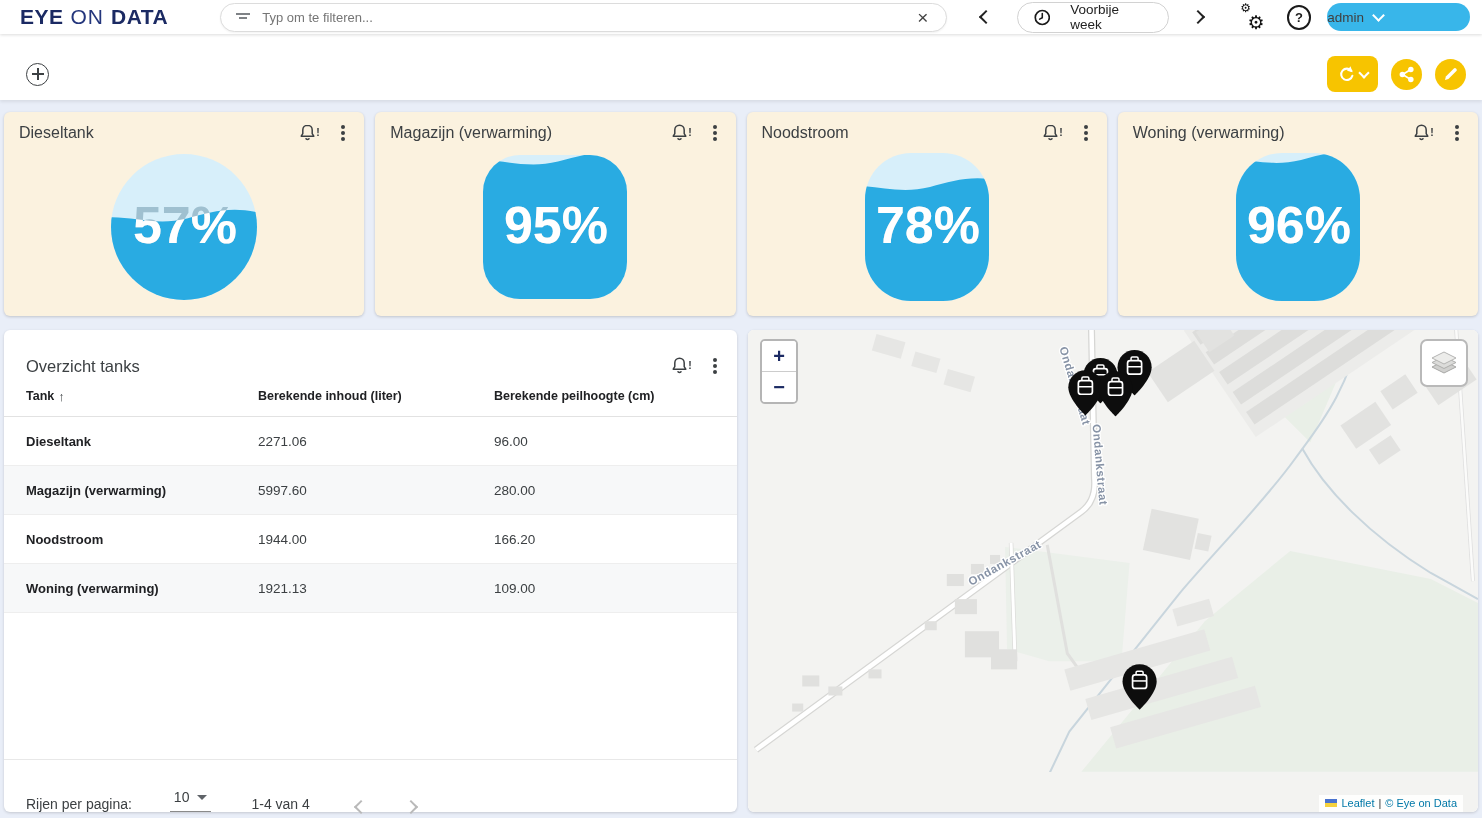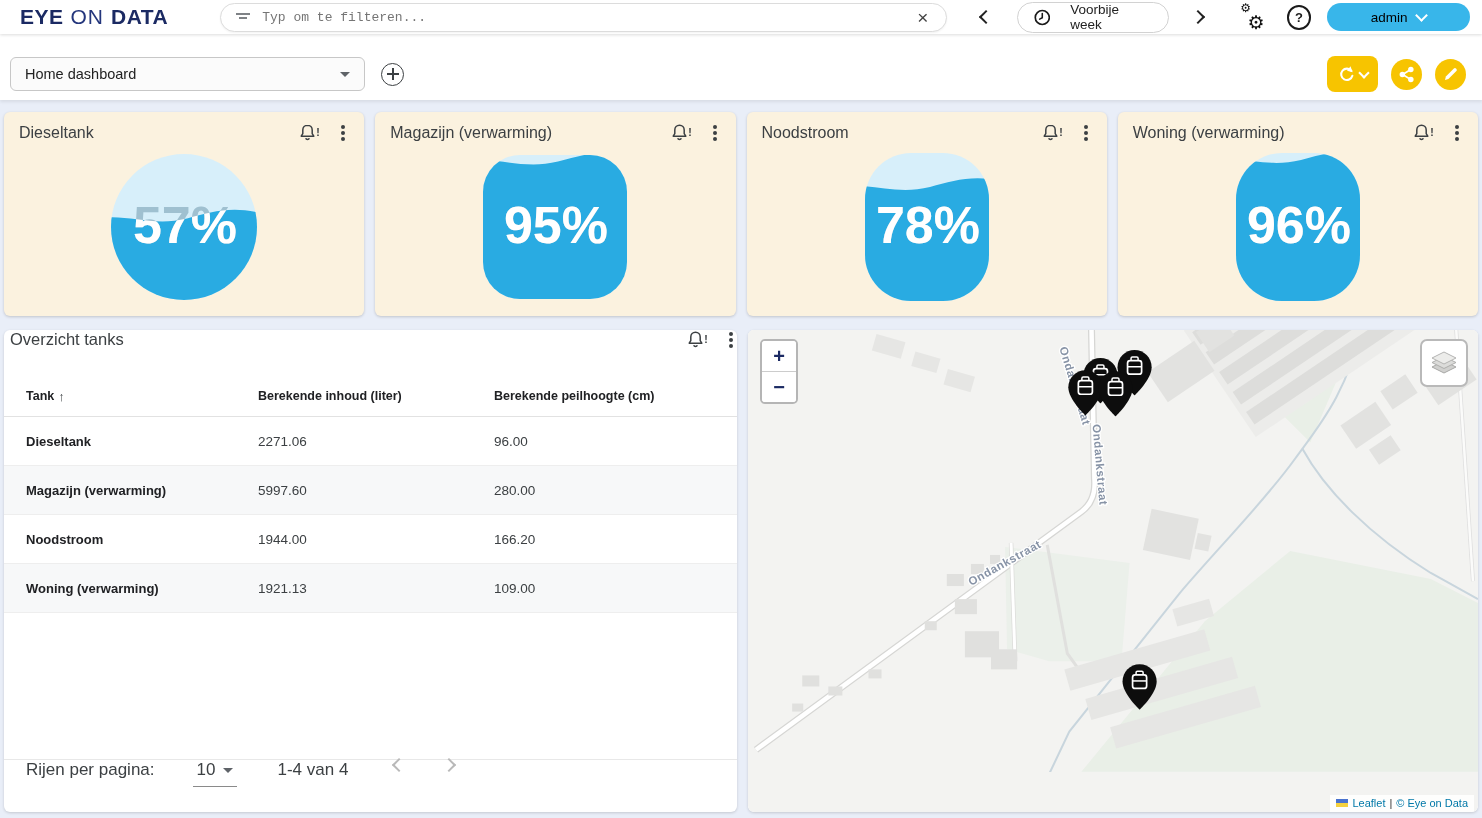--- a/index.html
+++ b/index.html
@@ -10,7 +10,7 @@
   .logo .b{font-weight:800;letter-spacing:.5px}
   .logo .thin{font-weight:300;letter-spacing:1px;color:#24367c}
   .search-pill{margin-left:52px;width:712px;height:27px;border:1px solid #dcdcdc;border-radius:16px;display:flex;align-items:center;padding:0 14px;background:#fff;box-shadow:0 1px 2px rgba(0,0,0,.05)}
-  .search-pill input{border:none;outline:none;flex:1;font-size:13px;font-family:Liberation Mono, monospace;color:#333;background:transparent;margin-left:9px}
+  .search-pill input{border:none;outline:none;flex:1;font-size:13px;font-family:Liberation Sans, sans-serif;color:#333;background:transparent;margin-left:9px}
   .search-pill input::placeholder{color:#757575}
   .clear-x{width:18px;height:18px;display:flex;align-items:center;justify-content:center;color:#444;cursor:pointer}
   .clear-x::before{content:"\00D7";font-size:19px;line-height:1}

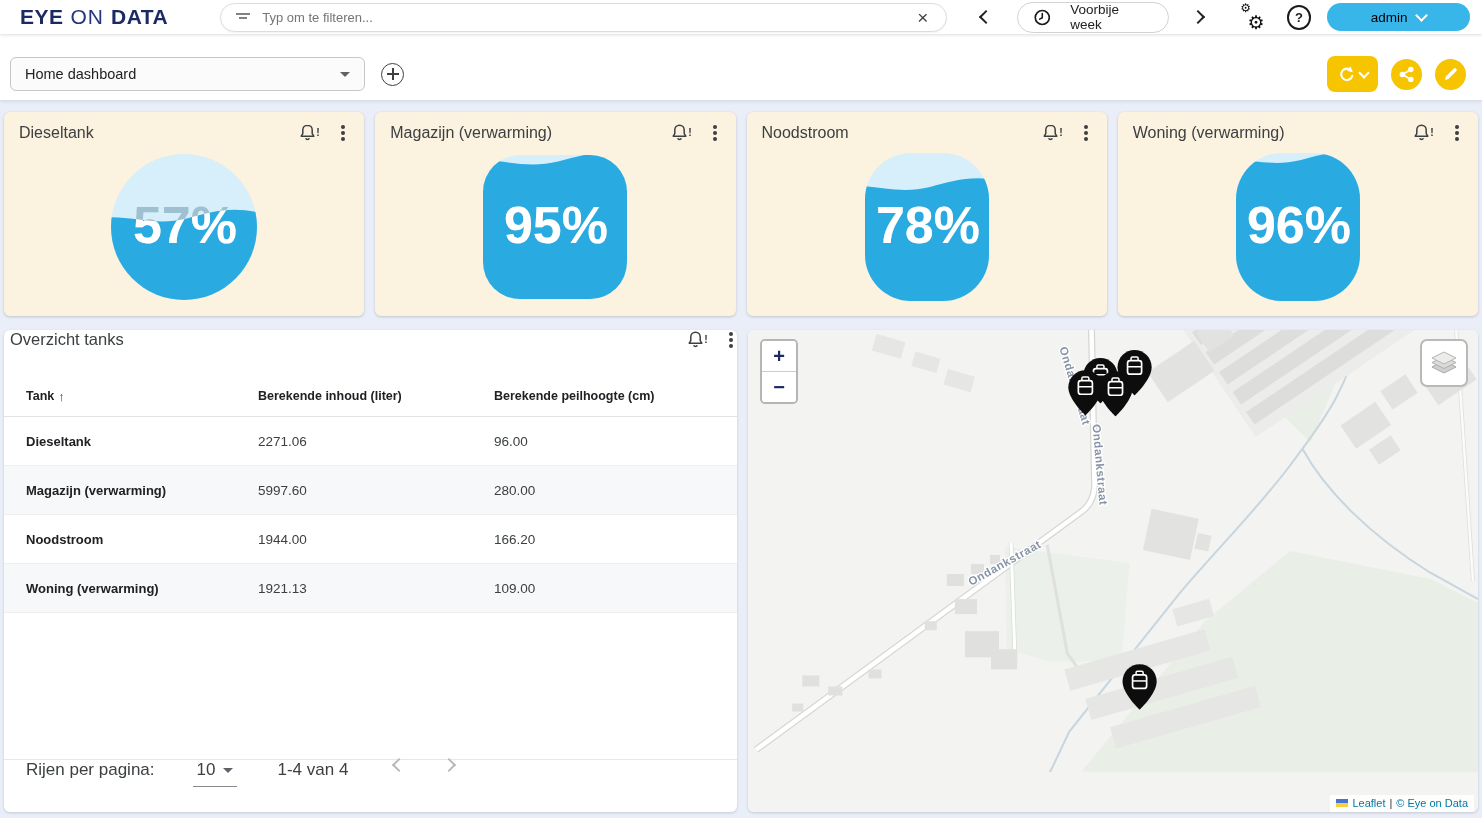--- a/index.html
+++ b/index.html
@@ -25,7 +25,7 @@
   .gear-wrap::after{content:"\2699";position:absolute;left:1px;top:-3px;font-size:12px;color:#111}
   .help-circle{margin-left:22px;width:21px;height:21px;border:2px solid #1a1a1a;border-radius:50%;display:flex;align-items:center;justify-content:center;cursor:pointer}
   .help-circle::before{content:"?";font-size:13px;font-weight:700;color:#1a1a1a}
-  .admin-pill{margin-left:16px;width:146px;height:28px;background:#38b6ea;border-radius:15px;display:flex;align-items:center;justify-content:center;gap:10px;color:#000000;font-size:13.5px;cursor:pointer}
+  .admin-pill{margin-left:16px;width:146px;height:28px;background:#38b6ea;border-radius:15px;display:flex;align-items:center;justify-content:flex-start;gap:10px;color:#404040;font-size:13.5px;cursor:pointer}
   .chev-down-w{width:7px;height:7px;border-right:2px solid #fff;border-bottom:2px solid #fff;transform:rotate(45deg);margin-top:-3px}
   
   .toolbar{height:66px;background:#fff;display:flex;align-items:center;padding:14px 10px 0 10px;box-sizing:border-box;position:relative;z-index:5;box-shadow:0 2px 3px rgba(0,0,0,.08)}

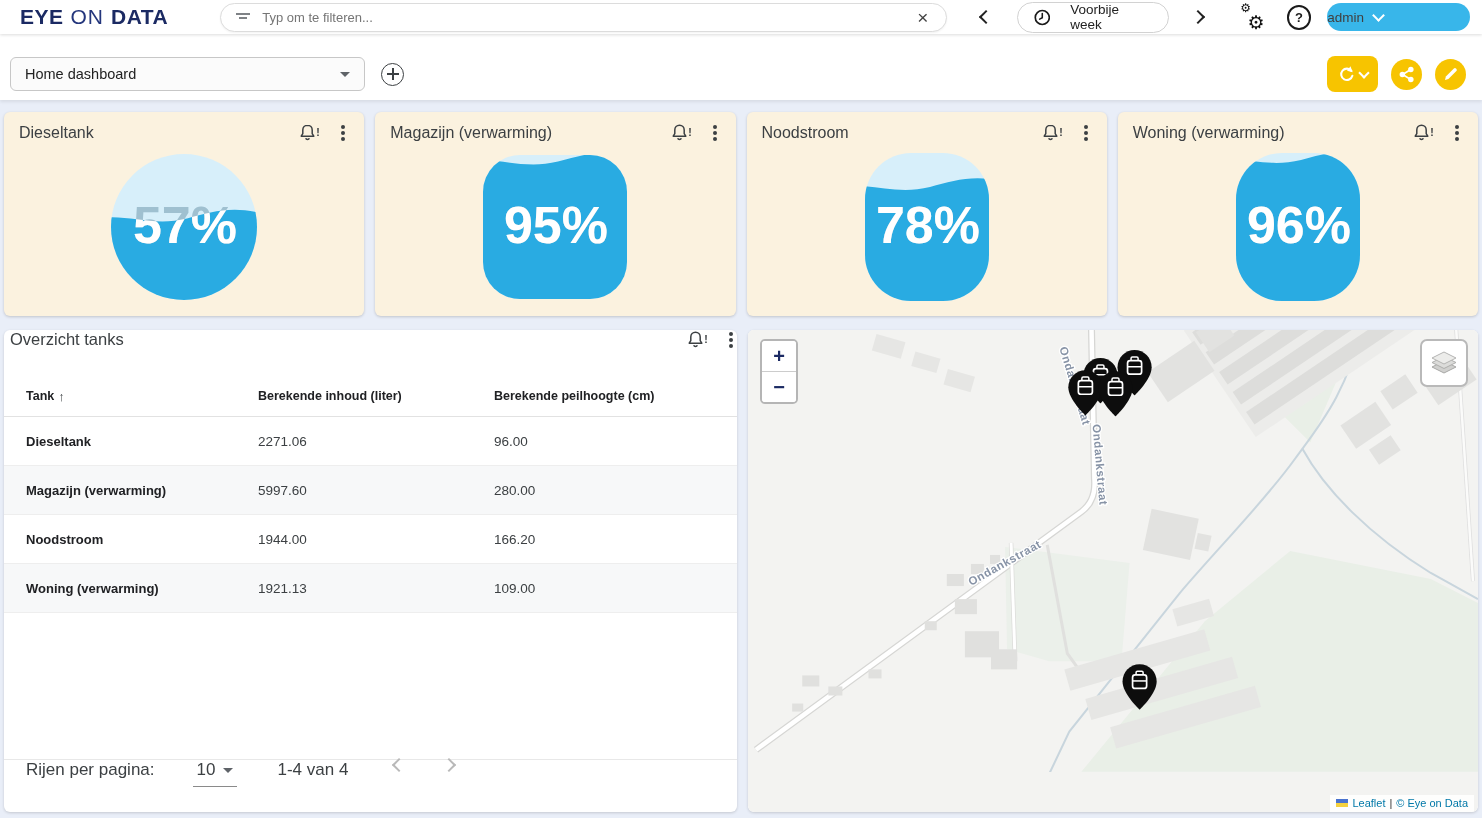--- a/index.html
+++ b/index.html
@@ -123,10 +123,6 @@
 </div>
 
 <div class="toolbar">
-  <div class="dash-select">
-    <span class="val">Home dashboard</span>
-    <span class="caret-down"></span>
-  </div>
   <span class="plus-circle"></span>
   <div class="tb-actions">
     <button class="btn-yellow btn-refresh">

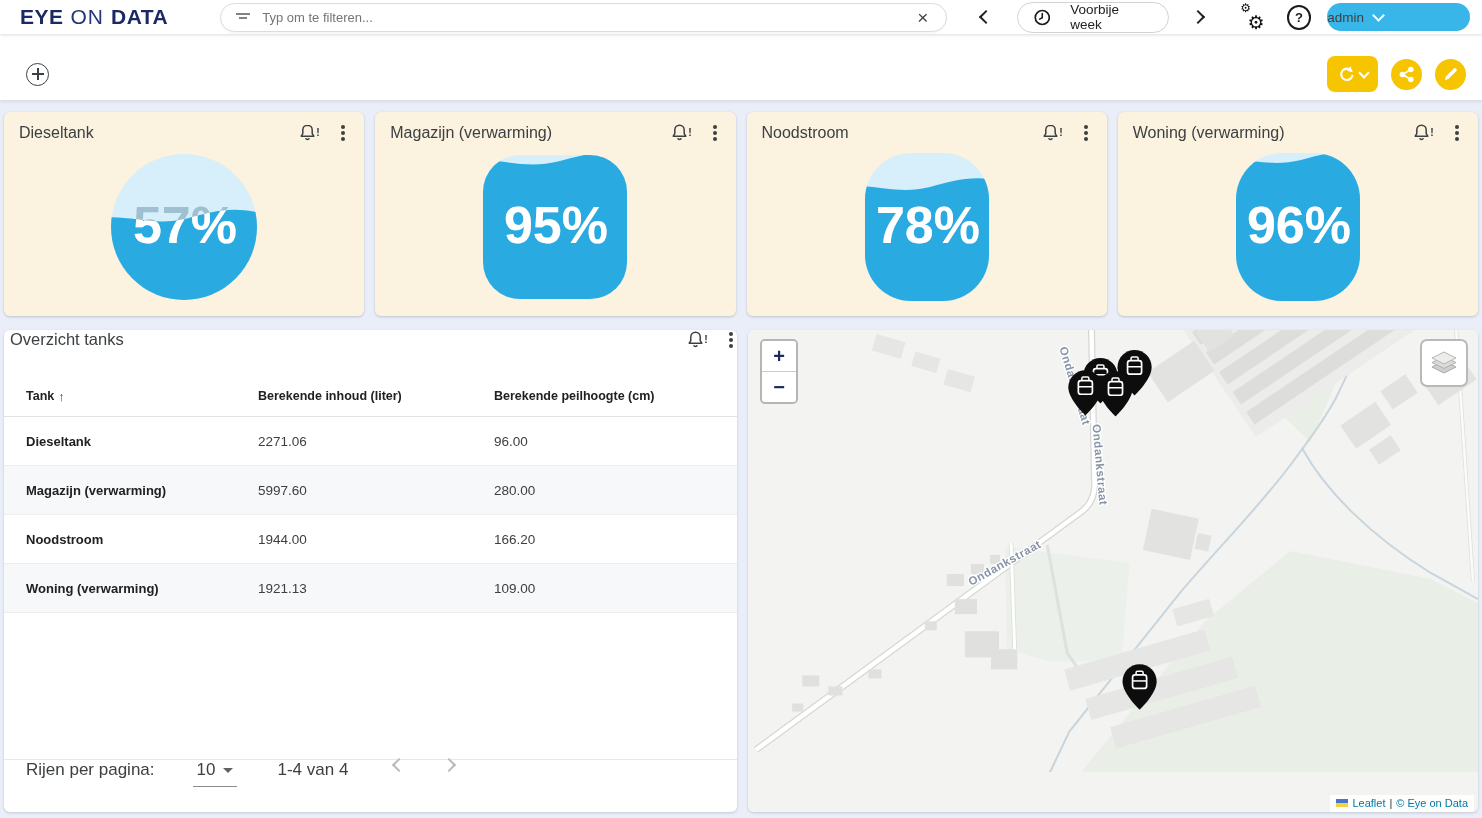--- a/index.html
+++ b/index.html
@@ -55,7 +55,7 @@
   .panel{background:#fff;border-radius:6px;box-shadow:0 1px 3px rgba(0,0,0,.16);height:482px;box-sizing:border-box}
   .panel-left{width:733px;display:flex;flex-direction:column}
   .panel-right{flex:1;display:flex;flex-direction:column;overflow:hidden}
-  .panel-head{height:46px;display:flex;align-items:flex-start;padding:0 0;flex:none}
+  .panel-head{height:46px;display:flex;align-items:flex-end;padding:0 16px;flex:none}
   .panel-title{font-size:16.5px;color:#3c4043;margin-left:7px}
   .panel-head .spacer{flex:1}
   

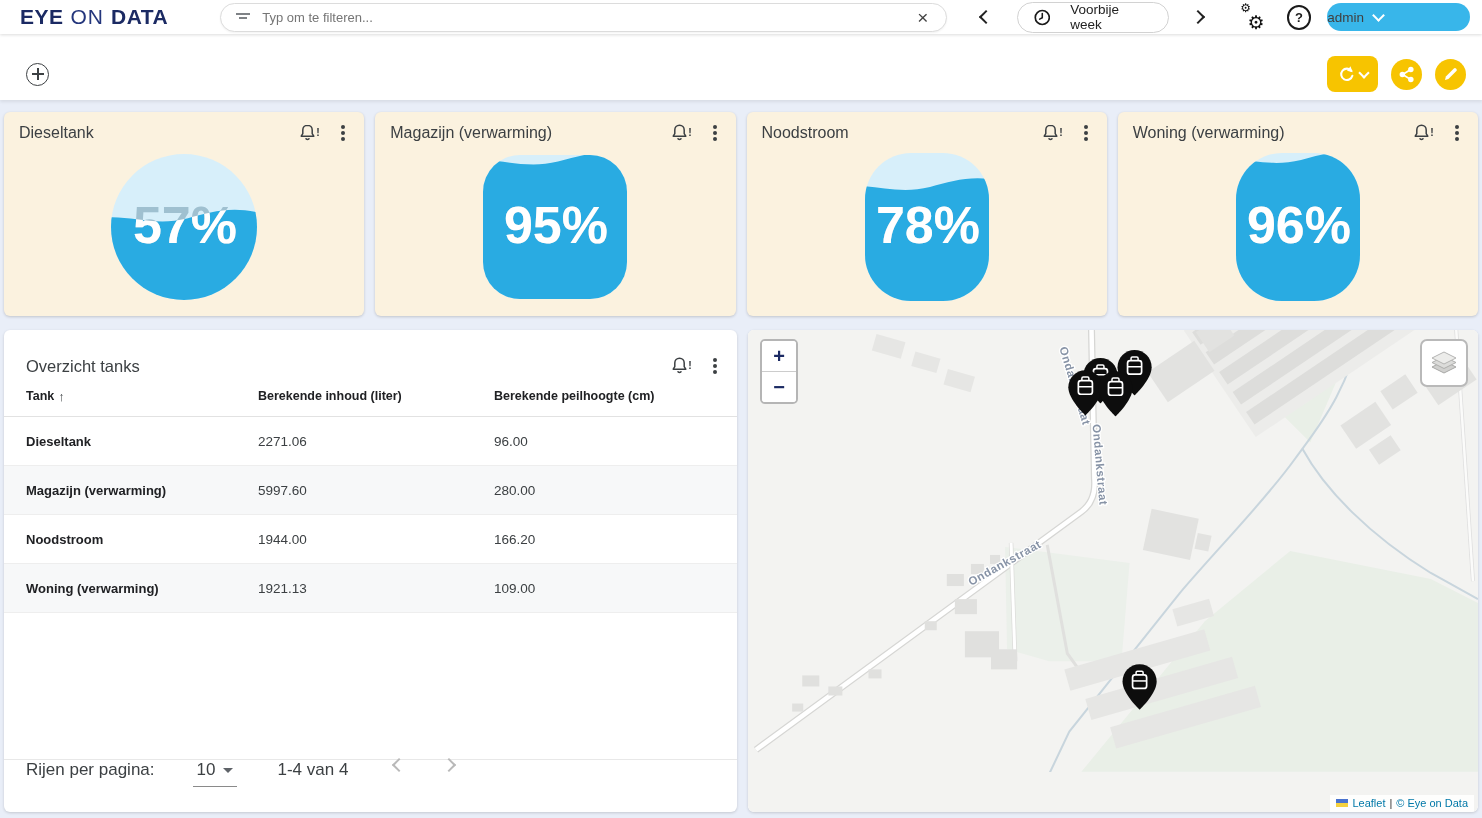--- a/index.html
+++ b/index.html
@@ -67,7 +67,7 @@
   .t-row .c1{font-size:13px;font-weight:700;color:#202124}
   .t-row .cn{font-size:13.5px;color:#3c4043}
   .t-fill{flex:1}
-  .t-foot{height:52px;border-top:1px solid #e8e8e8;display:flex;align-items:flex-start;padding:0 22px;flex:none;font-size:17px;color:#3c4043}
+  .t-foot{height:52px;border-top:1px solid #e8e8e8;display:flex;align-items:flex-end;padding:0 22px;flex:none;font-size:14px;color:#3c4043}
   .rpp-select{margin-left:38px;display:flex;align-items:center;gap:8px;border-bottom:1.5px solid #8a8a8a;padding:0 4px 6px 4px;cursor:pointer}
   .range{margin-left:40px}
   .pg-chev{margin-left:46px;cursor:default;display:flex;align-items:center}

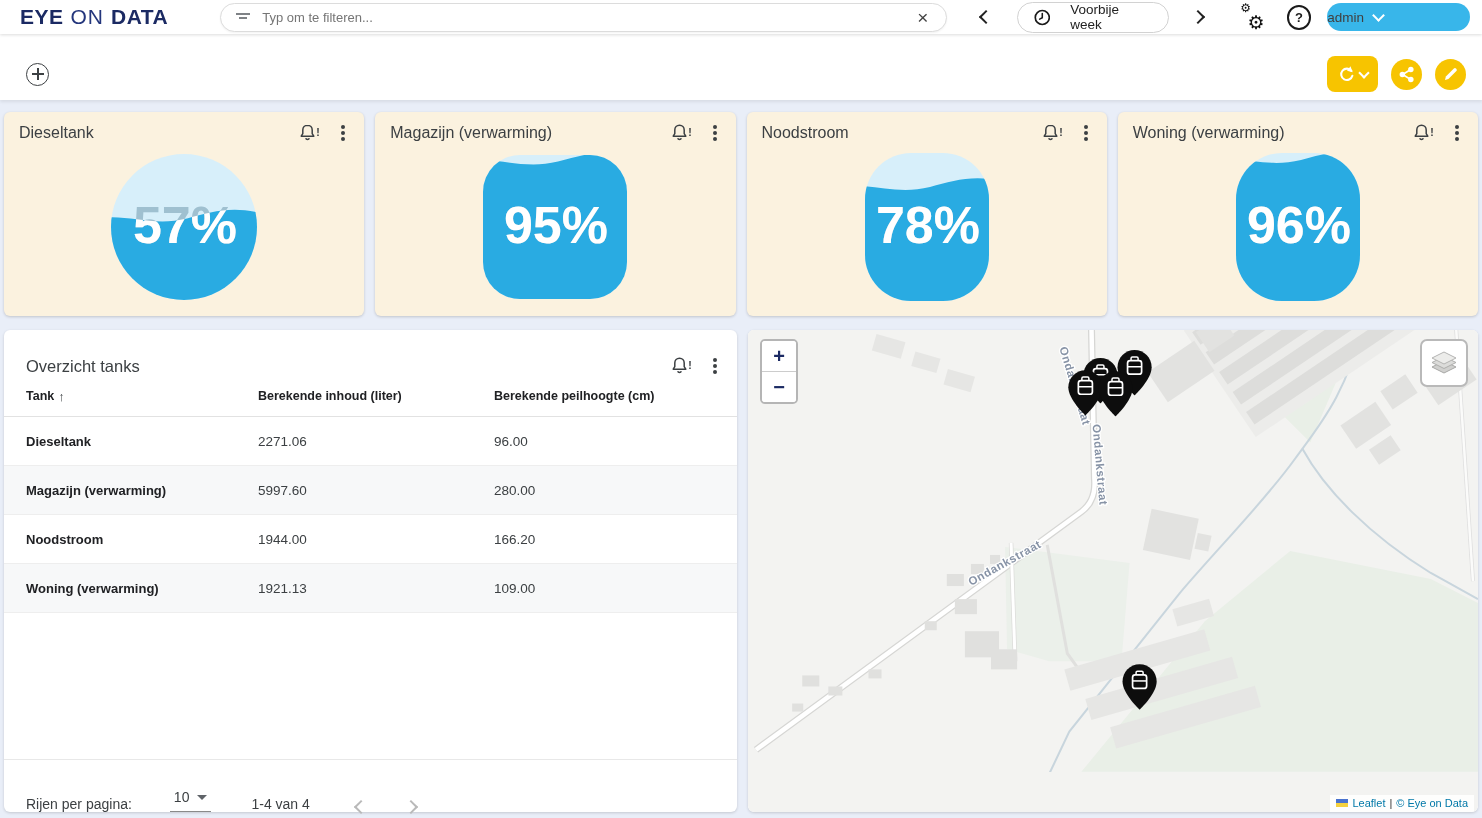--- a/index.html
+++ b/index.html
@@ -79,7 +79,7 @@
   .zoom-btn{height:30px;display:flex;align-items:center;justify-content:center;font-size:20px;font-weight:700;color:#1b2a63;cursor:pointer;background:#fff}
   .zoom-btn + .zoom-btn{border-top:1px solid #ccc}
   .layers-ctl{position:absolute;right:10px;top:9px;width:44px;height:44px;background:#fff;border:2px solid #b9b9b9;border-radius:7px;display:flex;align-items:center;justify-content:center;z-index:3;cursor:pointer}
-  .attribution{position:absolute;right:4px;bottom:0;background:rgba(255,255,255,.85);padding:2px 6px 3px 6px;font-size:11px;color:#333;display:flex;align-items:center;gap:4px;z-index:3}
+  .attribution{position:absolute;right:15px;bottom:0;background:rgba(255,255,255,.85);padding:2px 6px 3px 6px;font-size:11px;color:#333;display:flex;align-items:center;gap:4px;z-index:3}
   .attribution a{color:#0078A8;text-decoration:none;cursor:pointer}
   .ua-flag{width:12px;height:8px;display:inline-block;background:linear-gradient(#4a73cf 50%,#f5d13e 50%)}
   .icon-btn{cursor:pointer;display:flex;align-items:center}

